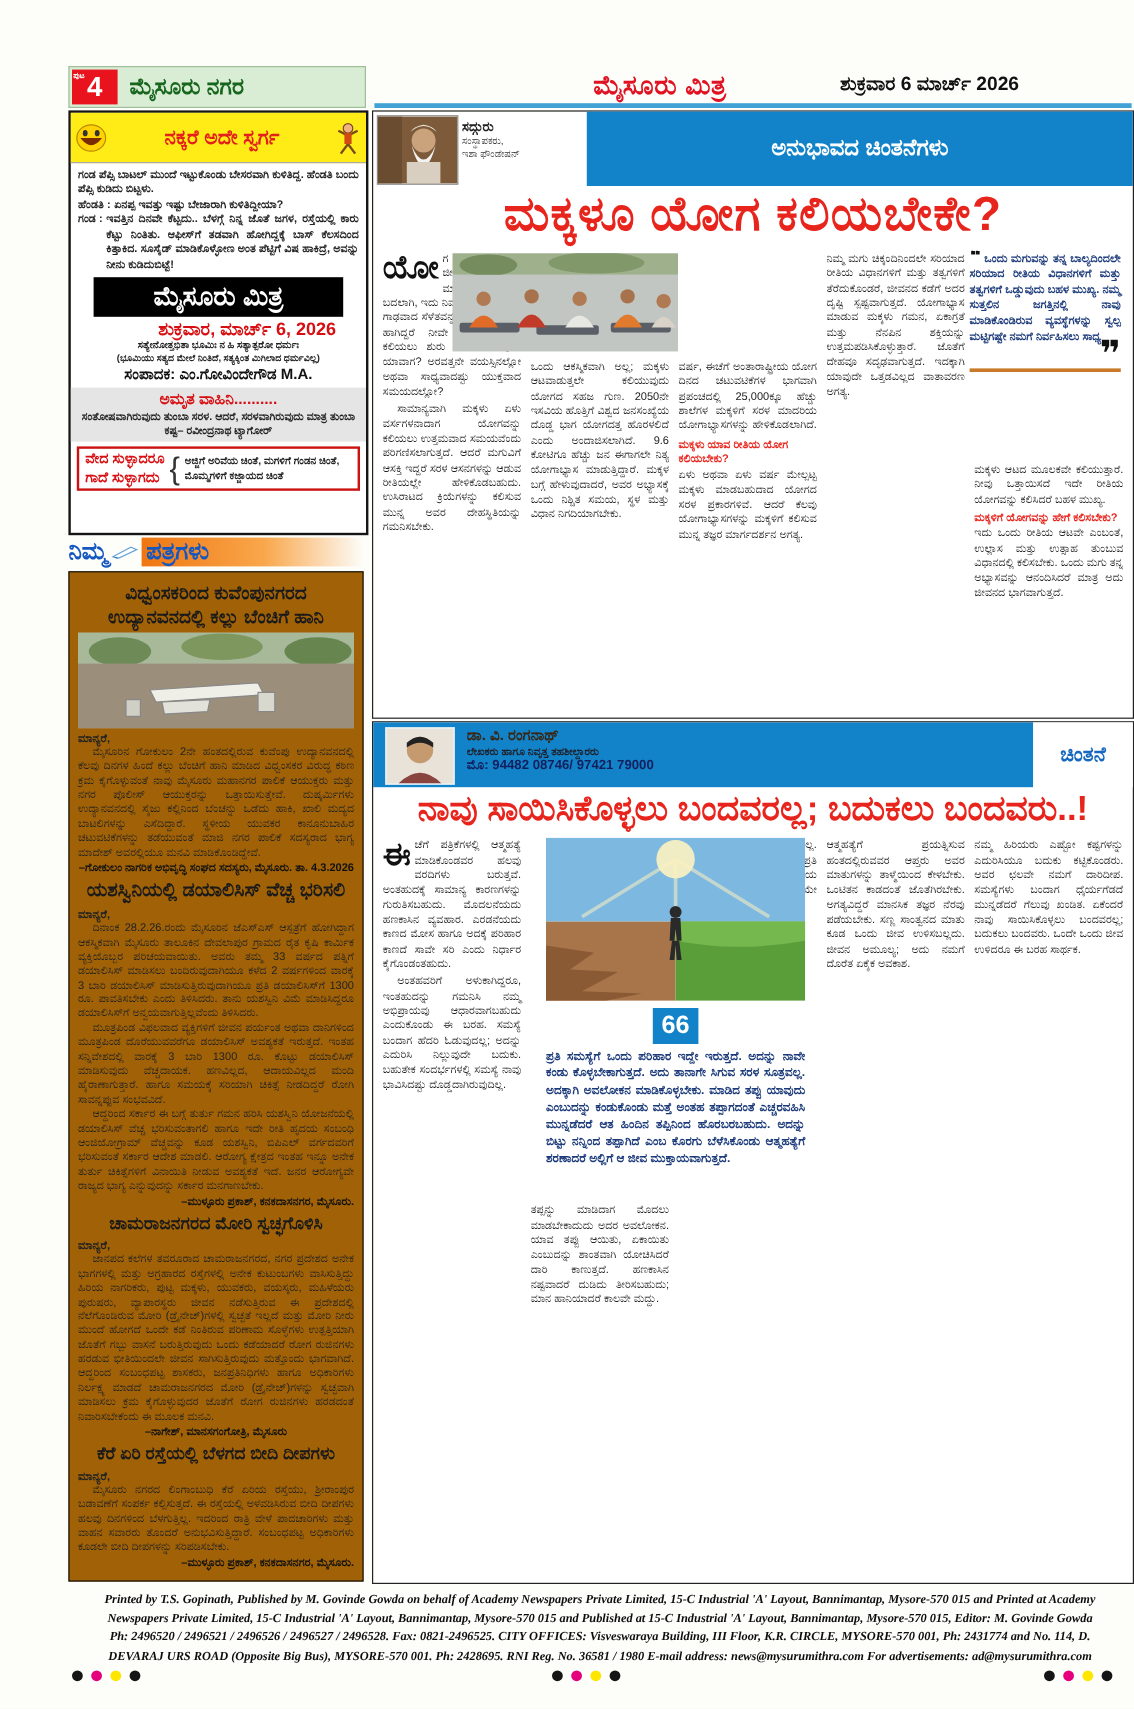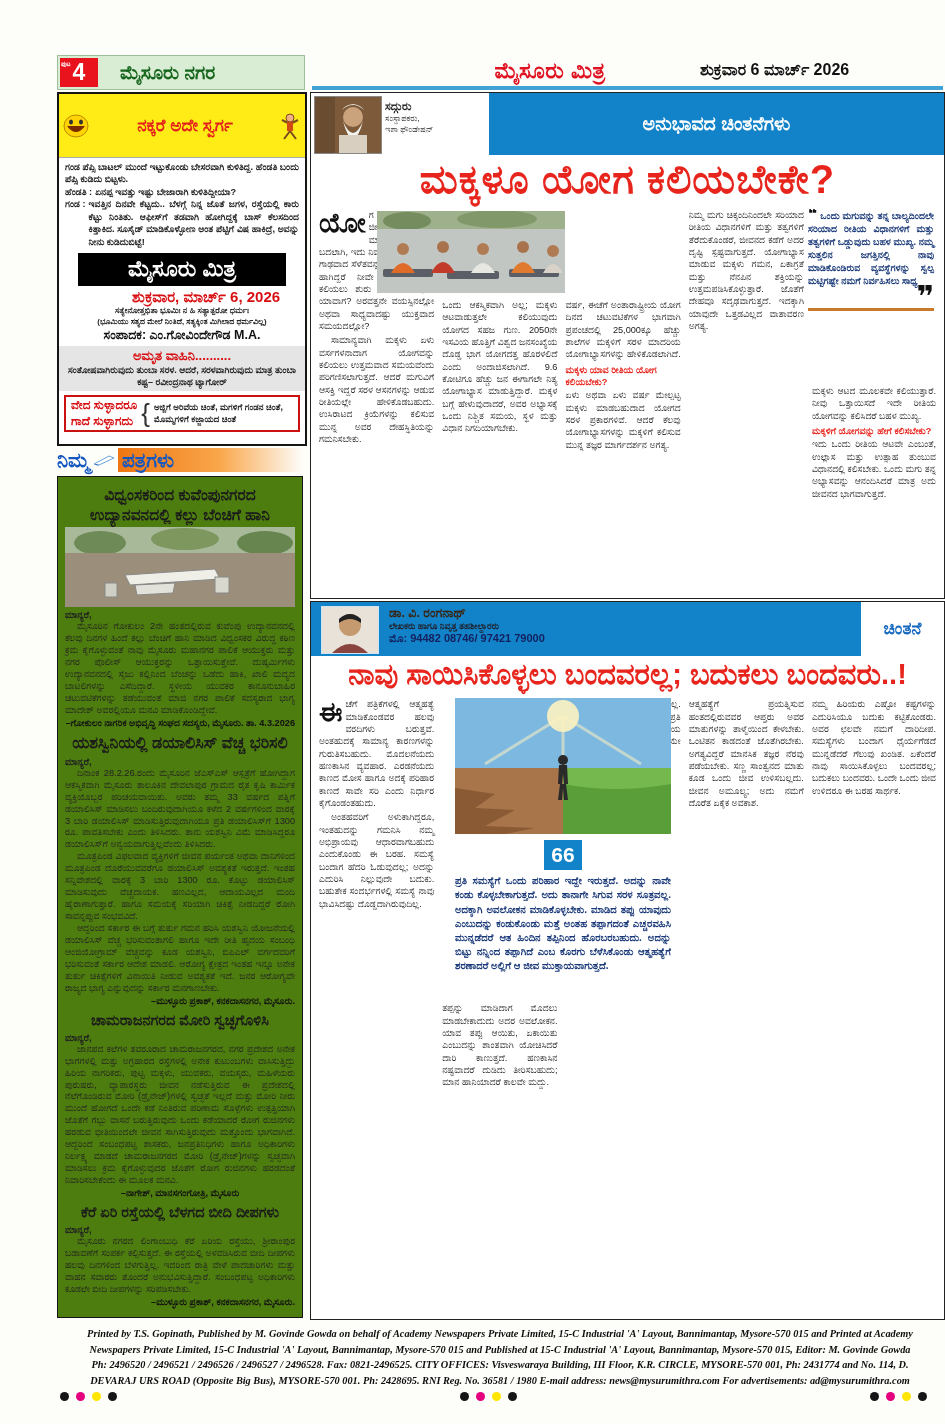--- a/index.html
+++ b/index.html
@@ -11,7 +11,7 @@
   .pagenum{background:#e8131c;color:#fff;width:38px;height:29px;margin:2px;display:flex;align-items:center;justify-content:center;position:relative;}
   .pagenum .num{font-size:23px;font-weight:800;line-height:1;}
   .pagenum .lbl{position:absolute;left:1px;top:2px;font-size:6.5px;font-weight:700;}
-  .sectitle{color:#17661d;font-weight:800;font-size:19px;margin-left:12px;}
+  .sectitle{color:#17661d;font-weight:800;font-size:19px;}
   .papername{color:#e01322;font-weight:800;font-size:22px;text-align:center;letter-spacing:.5px;}
   .hdrdate{font-weight:800;font-size:16px;color:#111;text-align:left;}
   .blueline{background:#42a2d6;}

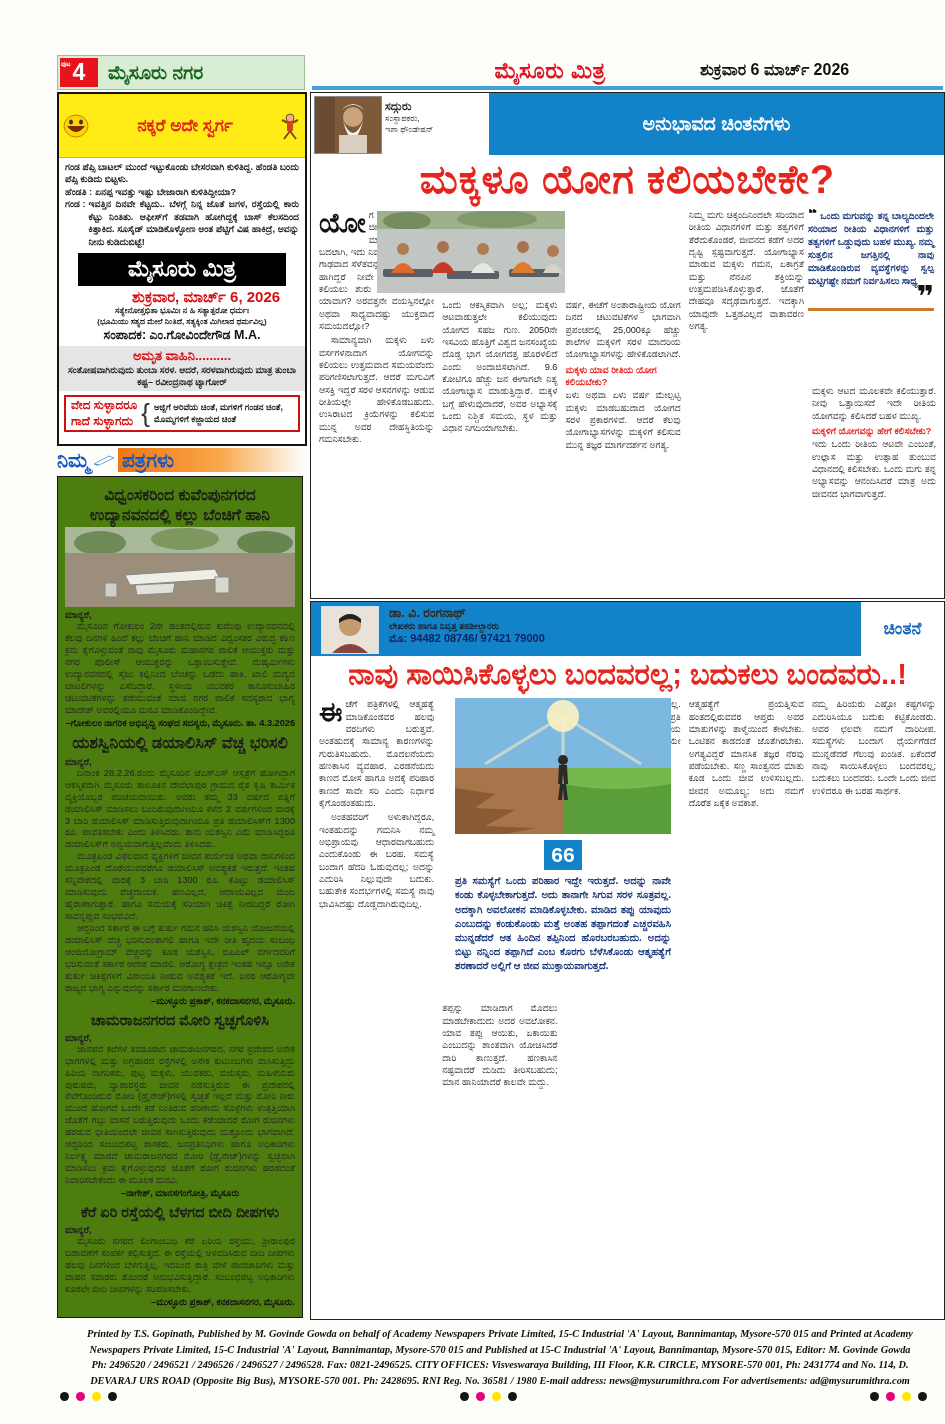--- a/index.html
+++ b/index.html
@@ -17,7 +17,7 @@
   .blueline{background:#42a2d6;}
   
   .boxA{border:2px solid #151515;background:#fff;}
-  .jokehdr{height:33px;background:#ffec16;border-bottom:1px solid #aaa;display:flex;align-items:center;padding:15px 4px;gap:4px;}
+  .jokehdr{height:33px;background:#ffec16;border-bottom:1px solid #aaa;display:flex;align-items:center;padding:4px 4px;gap:4px;}
   .joketitle{color:#e3201b;font-weight:800;font-size:17px;flex:1;text-align:center;}
   .jokebody{padding:3px 6px 2px;font-size:9.2px;font-weight:600;color:#222;line-height:1.35;}
   .jokebody .row{display:flex;gap:3px;}

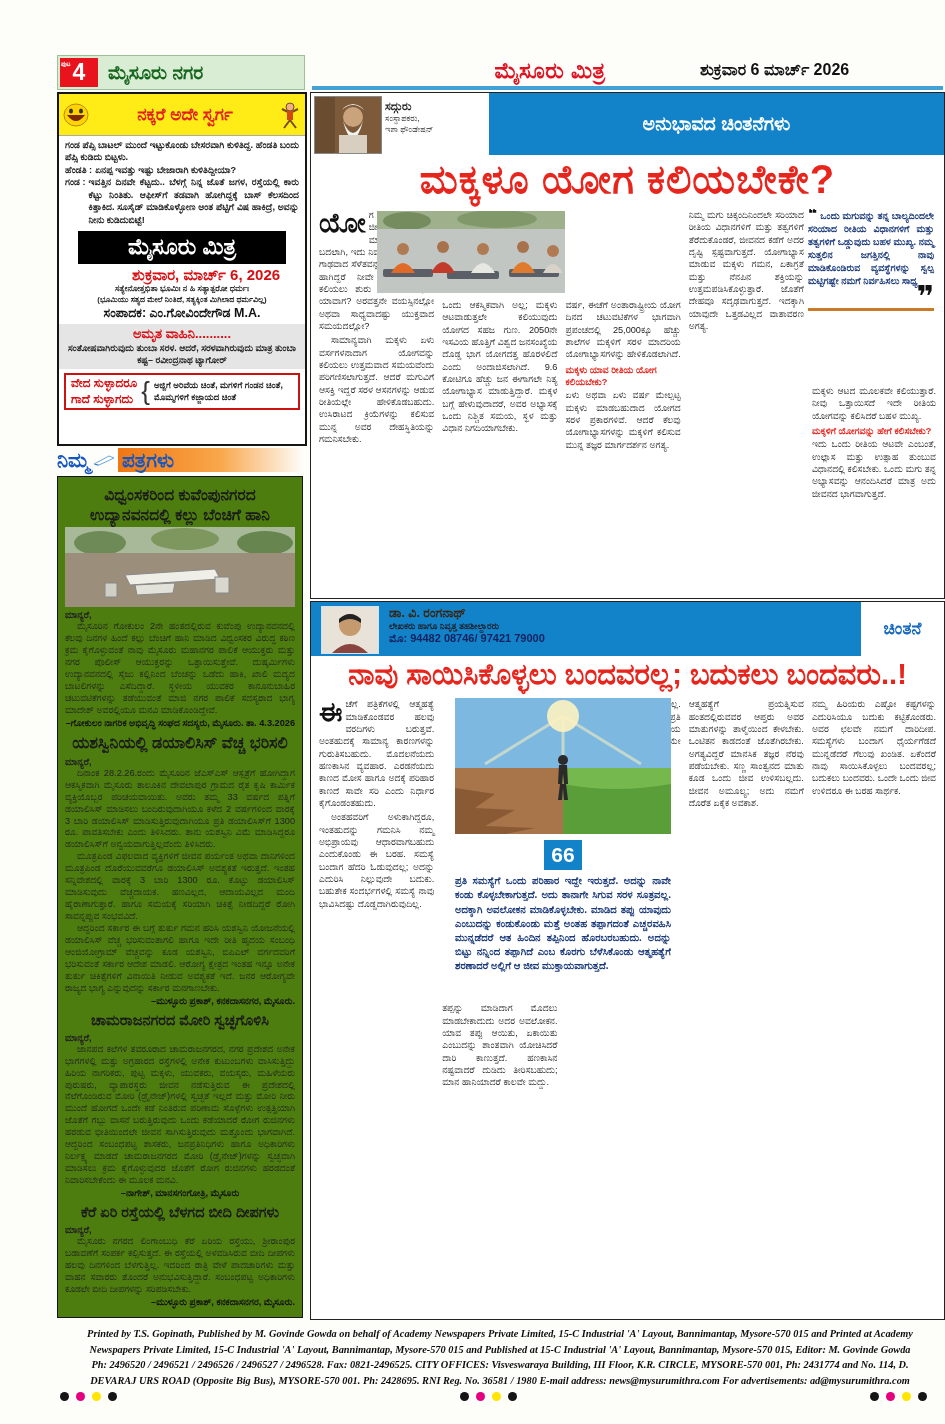--- a/index.html
+++ b/index.html
@@ -36,7 +36,7 @@
   .lettershdr{display:flex;align-items:center;gap:3px;}
   .lettershdr .w1{color:#1557c0;font-weight:800;font-size:20px;}
   .lettershdr .w2{flex:1;background:linear-gradient(90deg,#ef7612,#f9a74b 55%,#fdfdfa);color:#1557c0;font-weight:800;font-size:20px;padding:0 4px;height:24px;line-height:24px;}
-  .boxB{border:1.5px solid #151515;background:#4d7c0f;padding:4px 7px;overflow:hidden;}
+  .boxB{border:1.5px solid #151515;background:#a16207;padding:4px 7px;overflow:hidden;}
   .lhead{font-weight:800;font-size:14.5px;text-align:center;color:#1a1a1a;line-height:1.3;margin:4px 0 2px;}
   .lbody{font-size:9.2px;text-align:justify;color:#222;line-height:1.3;text-indent:12px;}
   .salut{font-size:9.4px;font-weight:700;color:#222;}

